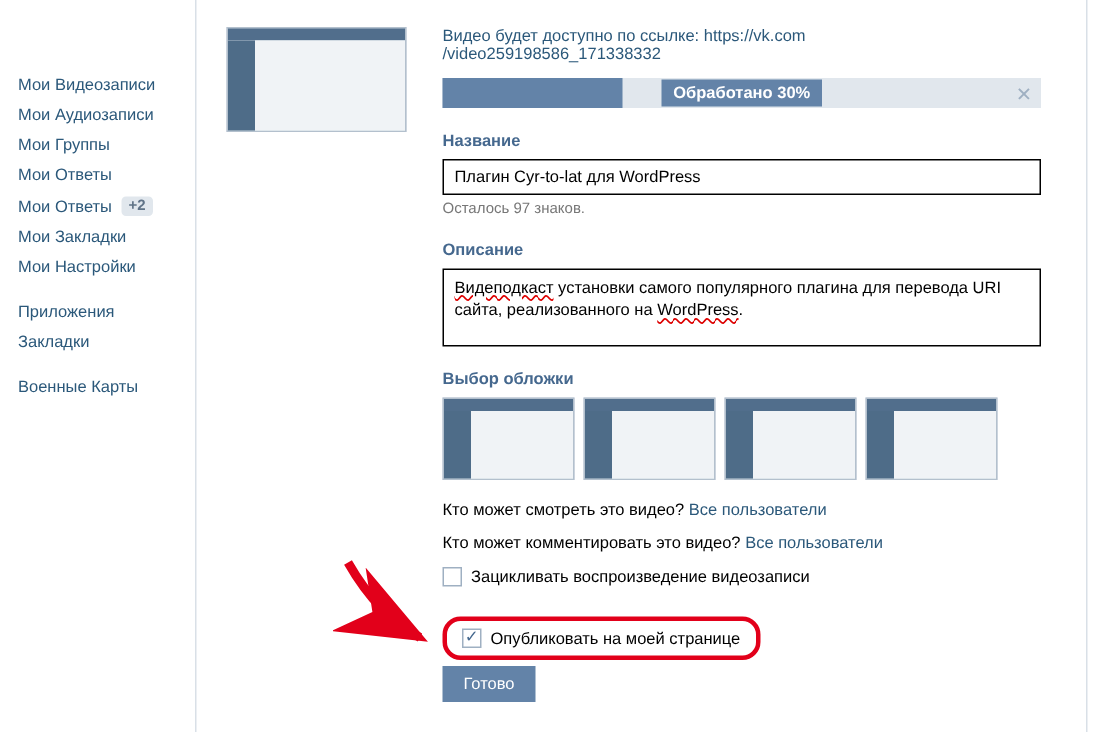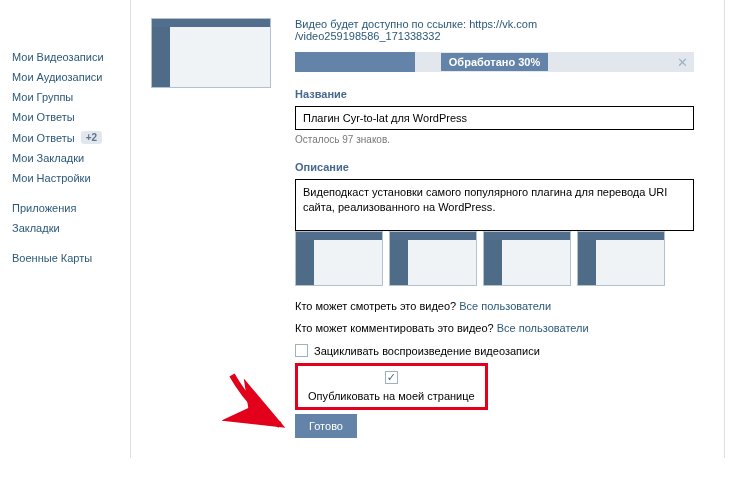--- a/index.html
+++ b/index.html
@@ -183,7 +183,7 @@
       font-size: 11px;
       line-height: 1.4;
     }
-    .wavy { text-decoration-color: #D00; text-decoration-style: wavy; }
+    .wavy { text-decoration: underline; text-decoration-color: #D00; text-decoration-style: wavy; }
   </style>
 </head>
 <body>

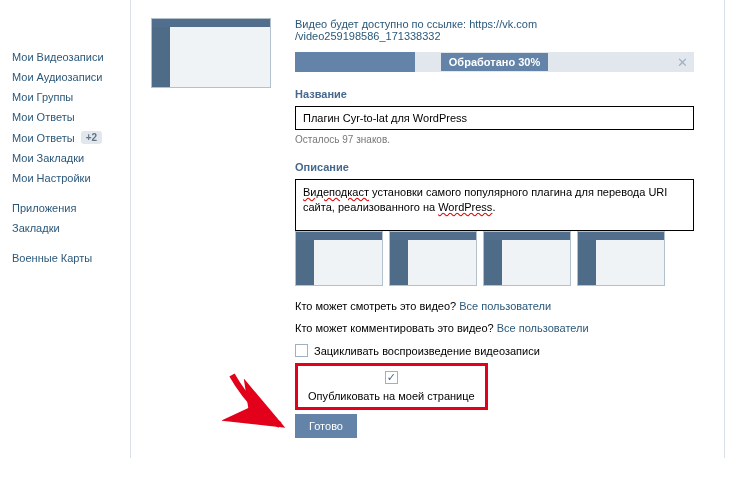--- a/index.html
+++ b/index.html
@@ -256,6 +256,7 @@
           <span class="wavy">Видеподкаст</span><span> установки самого популярного плагина для перевода URI сайта, реализованного на </span><span class="wavy">WordPress</span><span>.</span>
         </div>
 
+        <div class="section-label">Выбор обложки</div>
         <div class="cover-row">
           <div class="cover-thumb">
               <div class="thumb-head"></div>

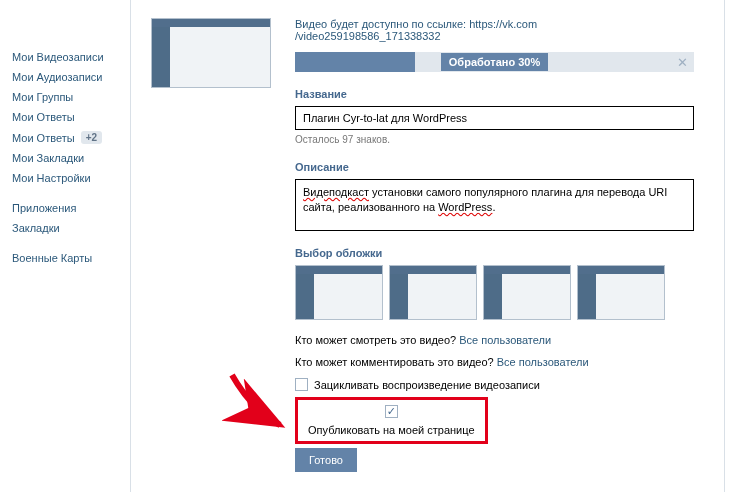--- a/index.html
+++ b/index.html
@@ -157,13 +157,12 @@
     }
     .highlight-box {
       border: 3px solid #E2001A;
-      border-radius: 0;
+      border-radius: 12px;
       padding: 5px 10px;
       display: inline-flex;
       align-items: center;
       gap: 6px;
-      margin-top: 6px;
-      flex-direction: column;
+      margin-top: 20px;
     }
     .btn-done {
       margin-top: 4px;

